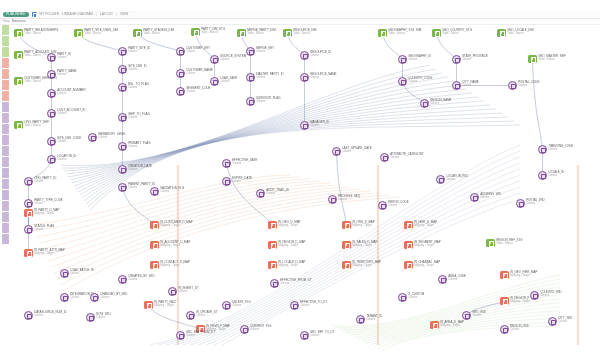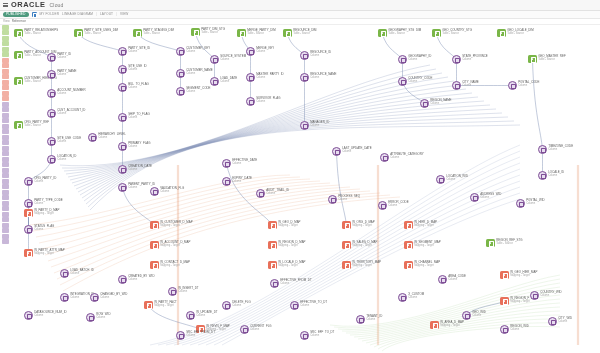--- a/index.html
+++ b/index.html
@@ -124,15 +124,6 @@
 
 <div id="app">
 
-  <div class="brandbar">
-    <div class="hamburger">
-      <i></i>
-        <i></i>
-        <i></i>
-    </div>
-    <div class="oracle-logo">ORACLE</div>
-    <div class="brand-sub">Cloud</div>
-  </div>
 
   <div class="toolbar">
     <div class="pill">PUBLISHED</div>

